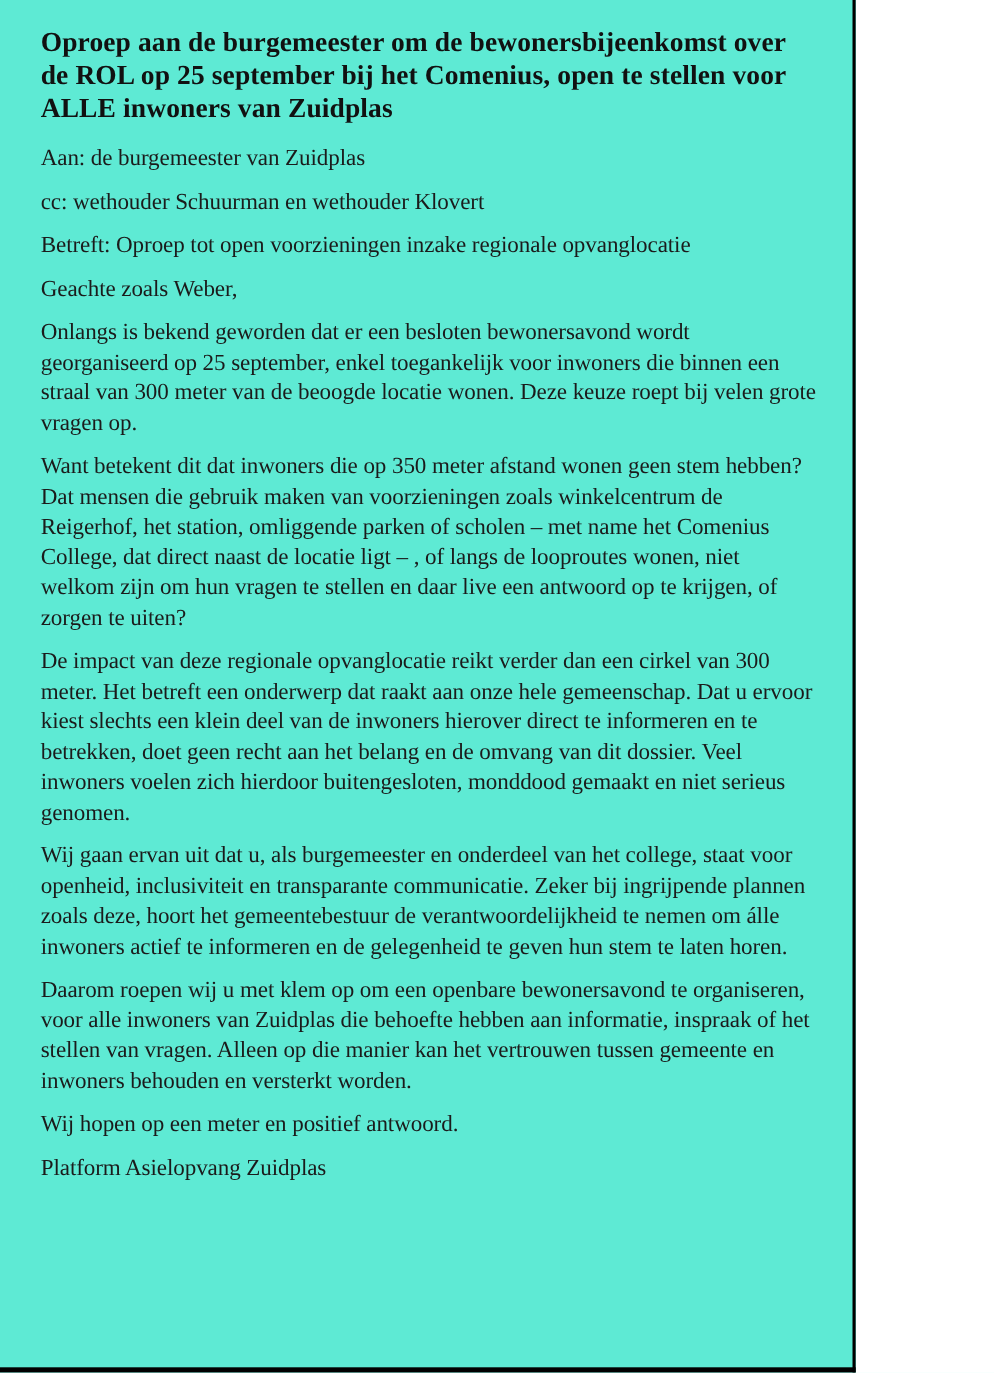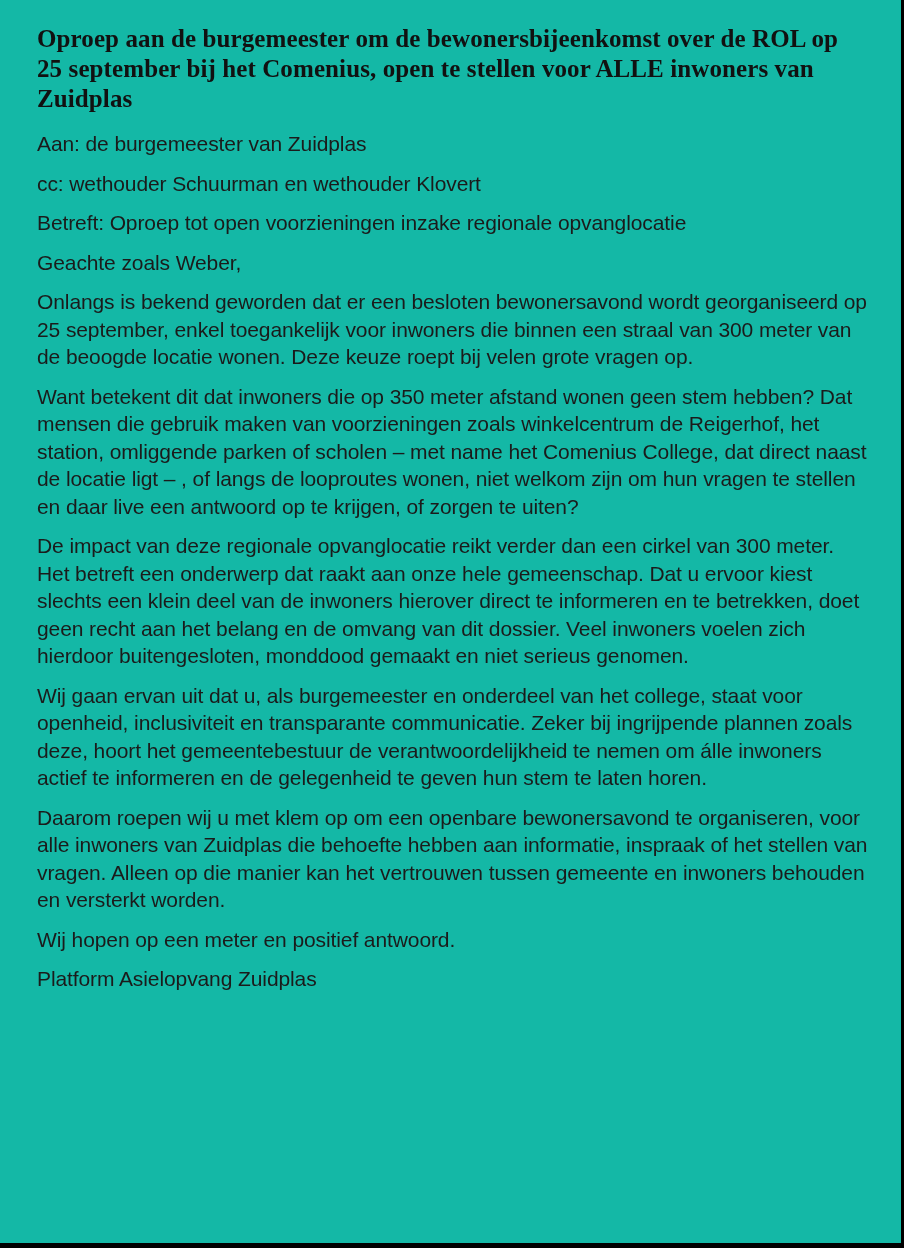--- a/index.html
+++ b/index.html
@@ -9,10 +9,10 @@
   }
   .screen {
     position: relative;
-    width: 904px;
+    width: 778px;
     height: 1248px;
     box-sizing: border-box;
-    background: #14b8a6;
+    background: #5eead4;
     padding: 24px 36px 0 37px;
     overflow: hidden;
   }

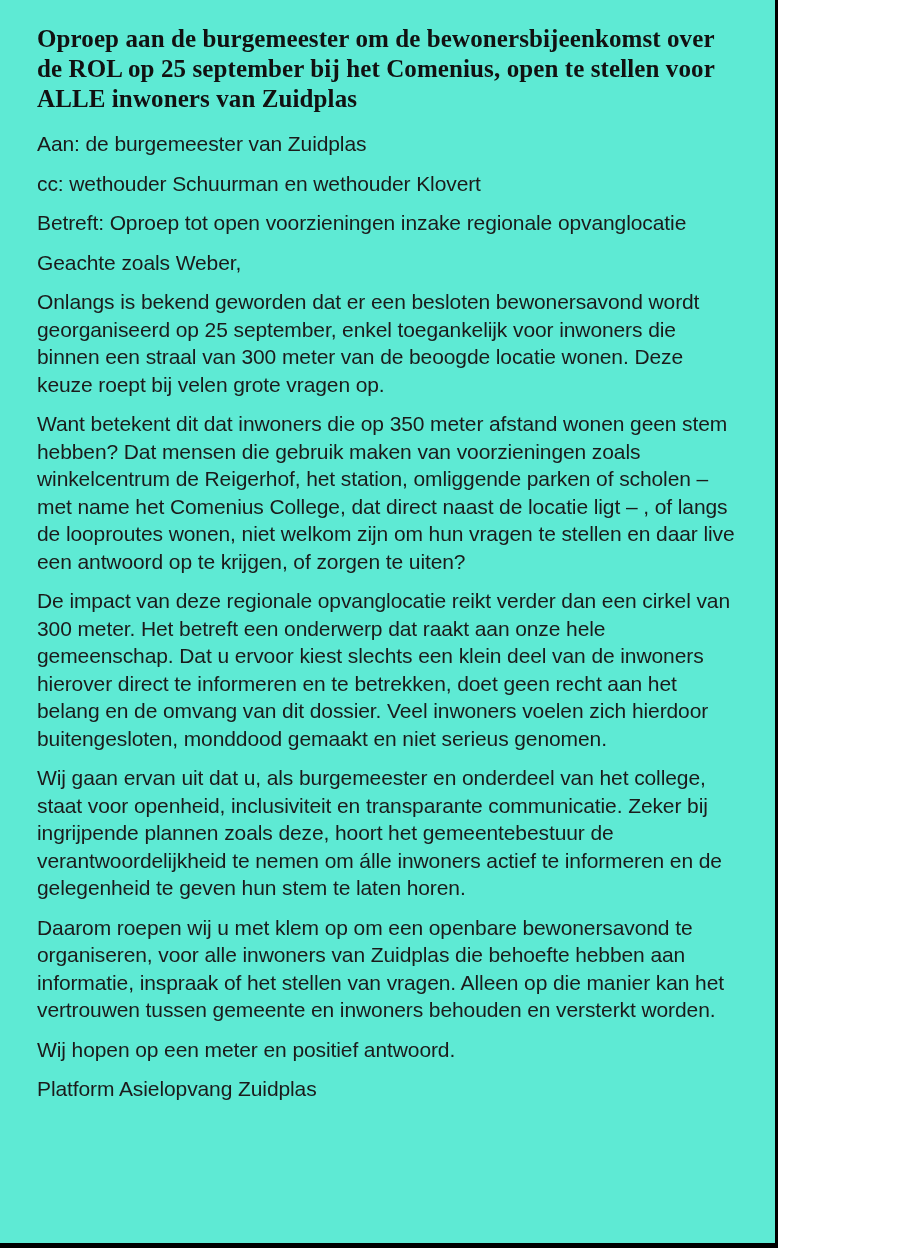--- a/index.html
+++ b/index.html
@@ -27,7 +27,7 @@
     letter-spacing: 0.1px;
   }
   .para {
-    font-family: Liberation Sans, sans-serif;
+    font-family: Liberation Serif, serif;
     font-size: 21px;
     line-height: 27.5px;
     letter-spacing: -0.1px;

